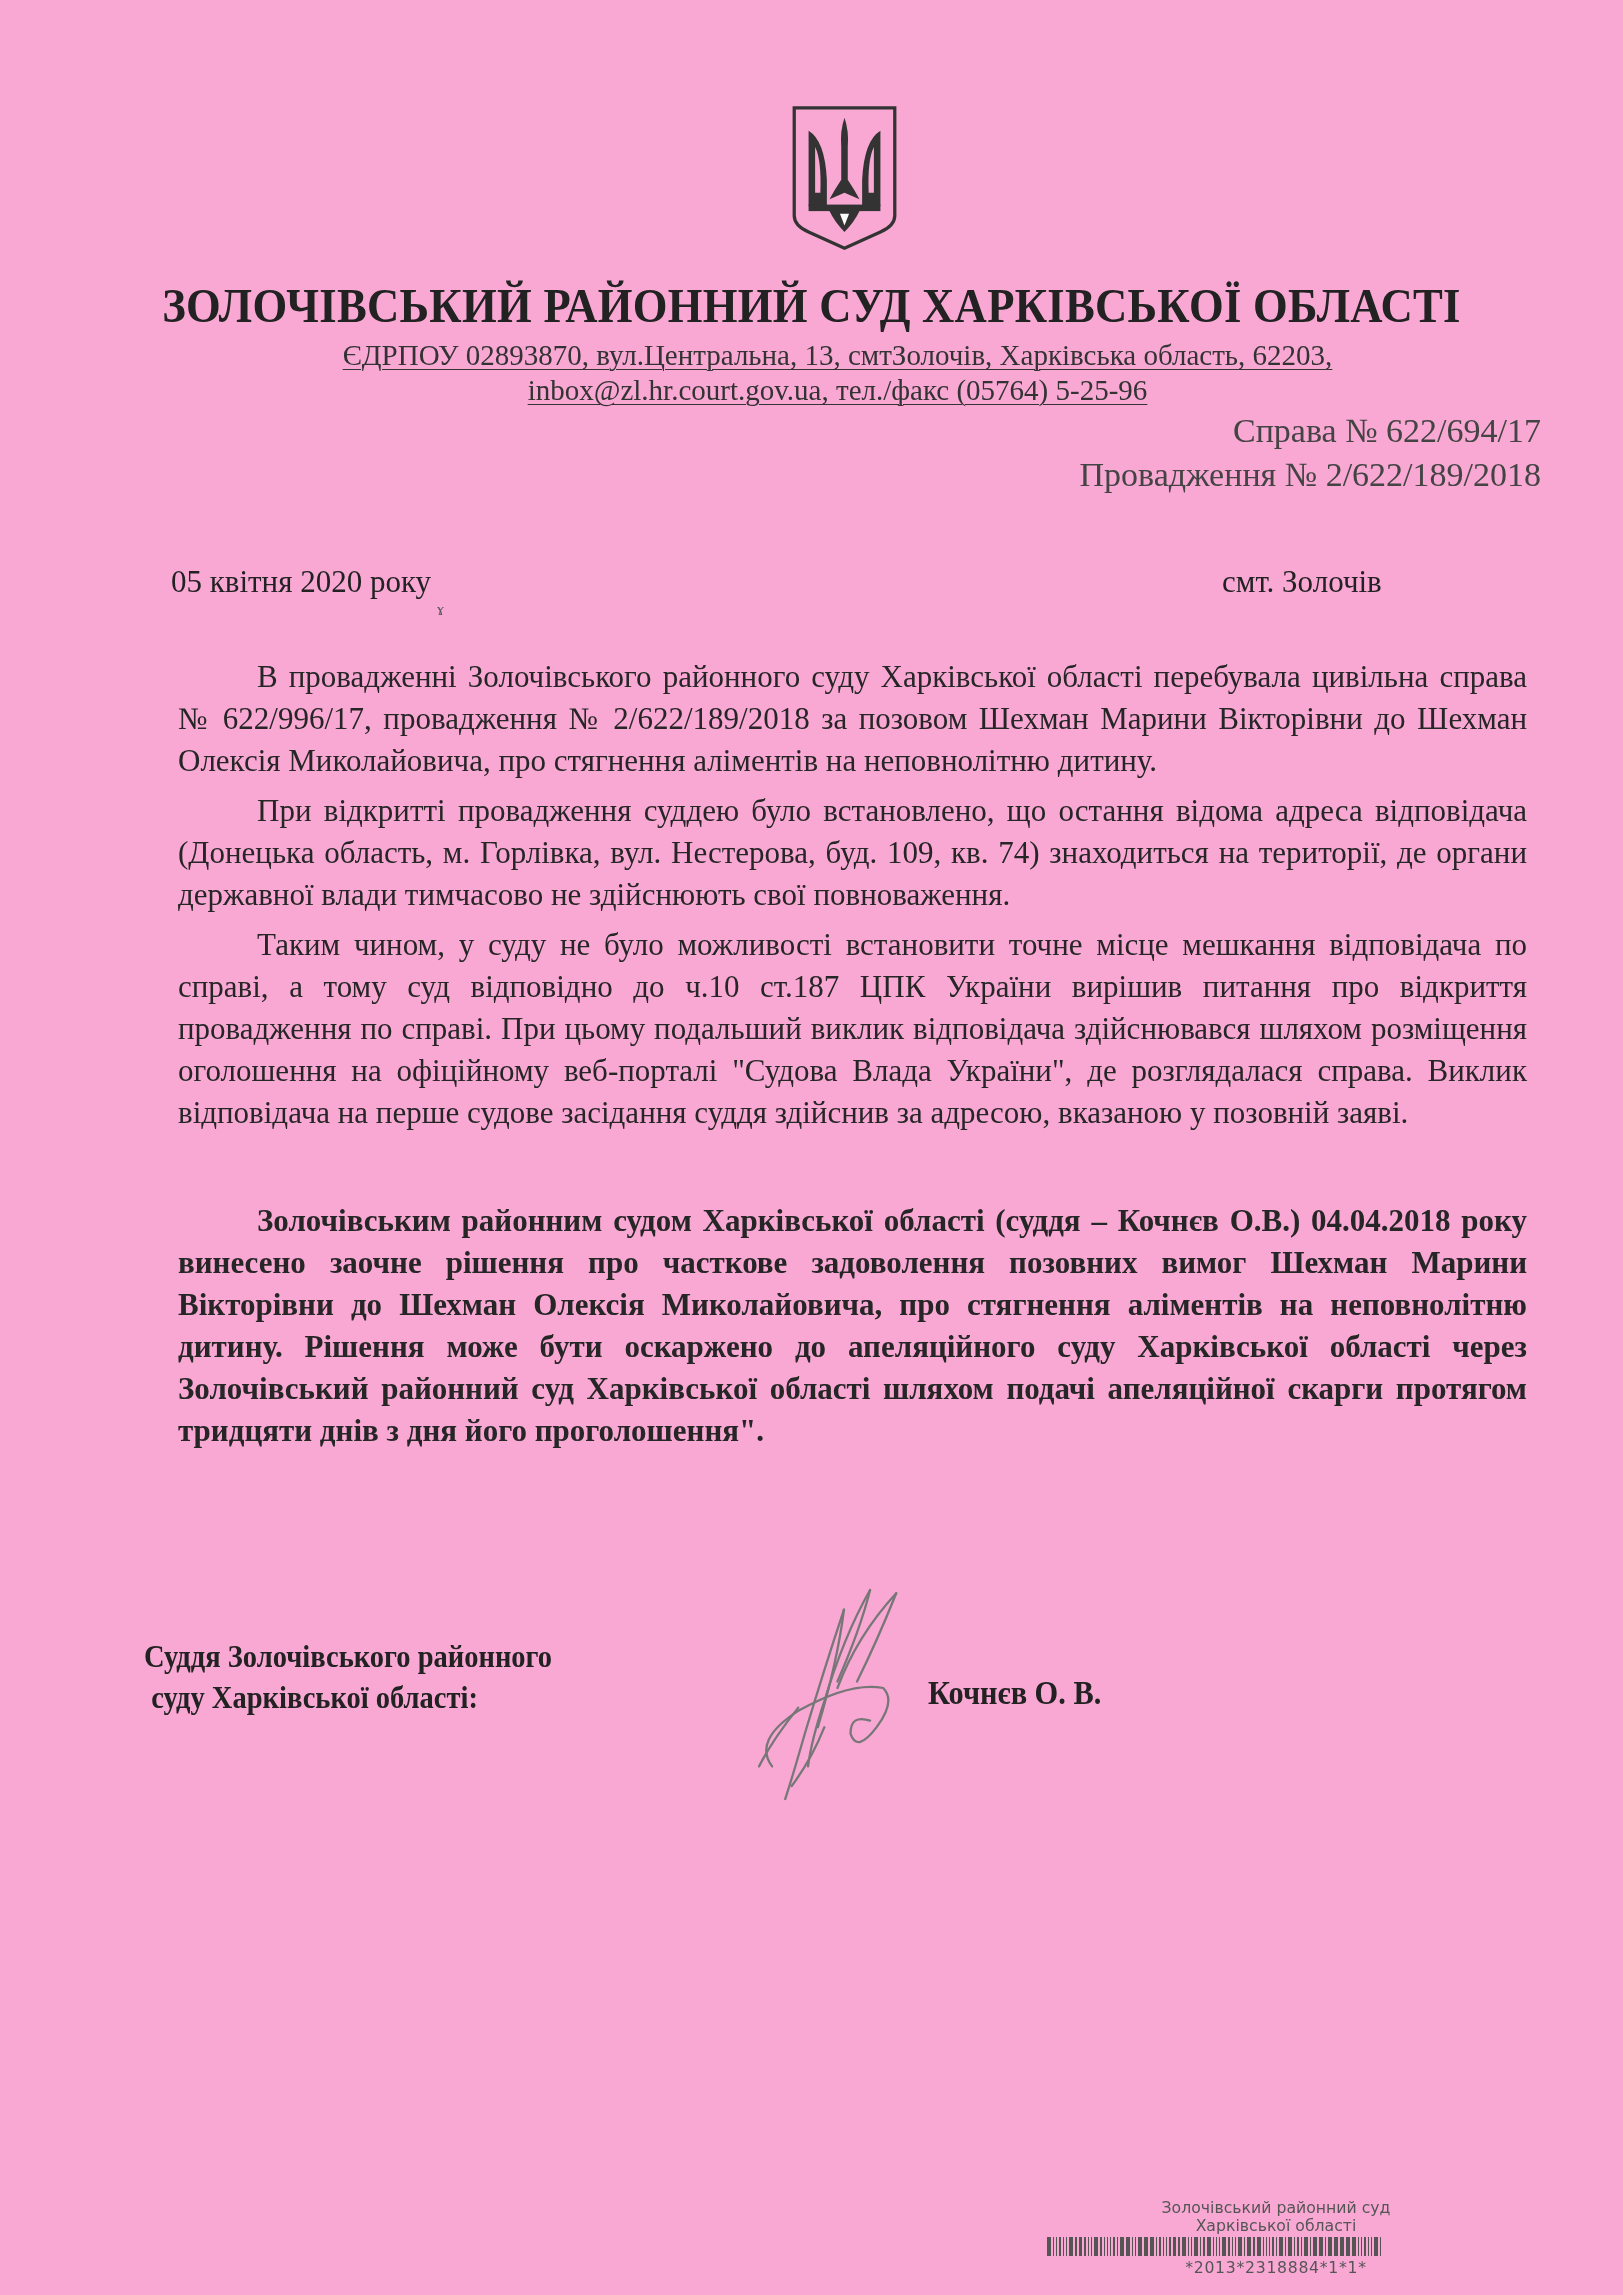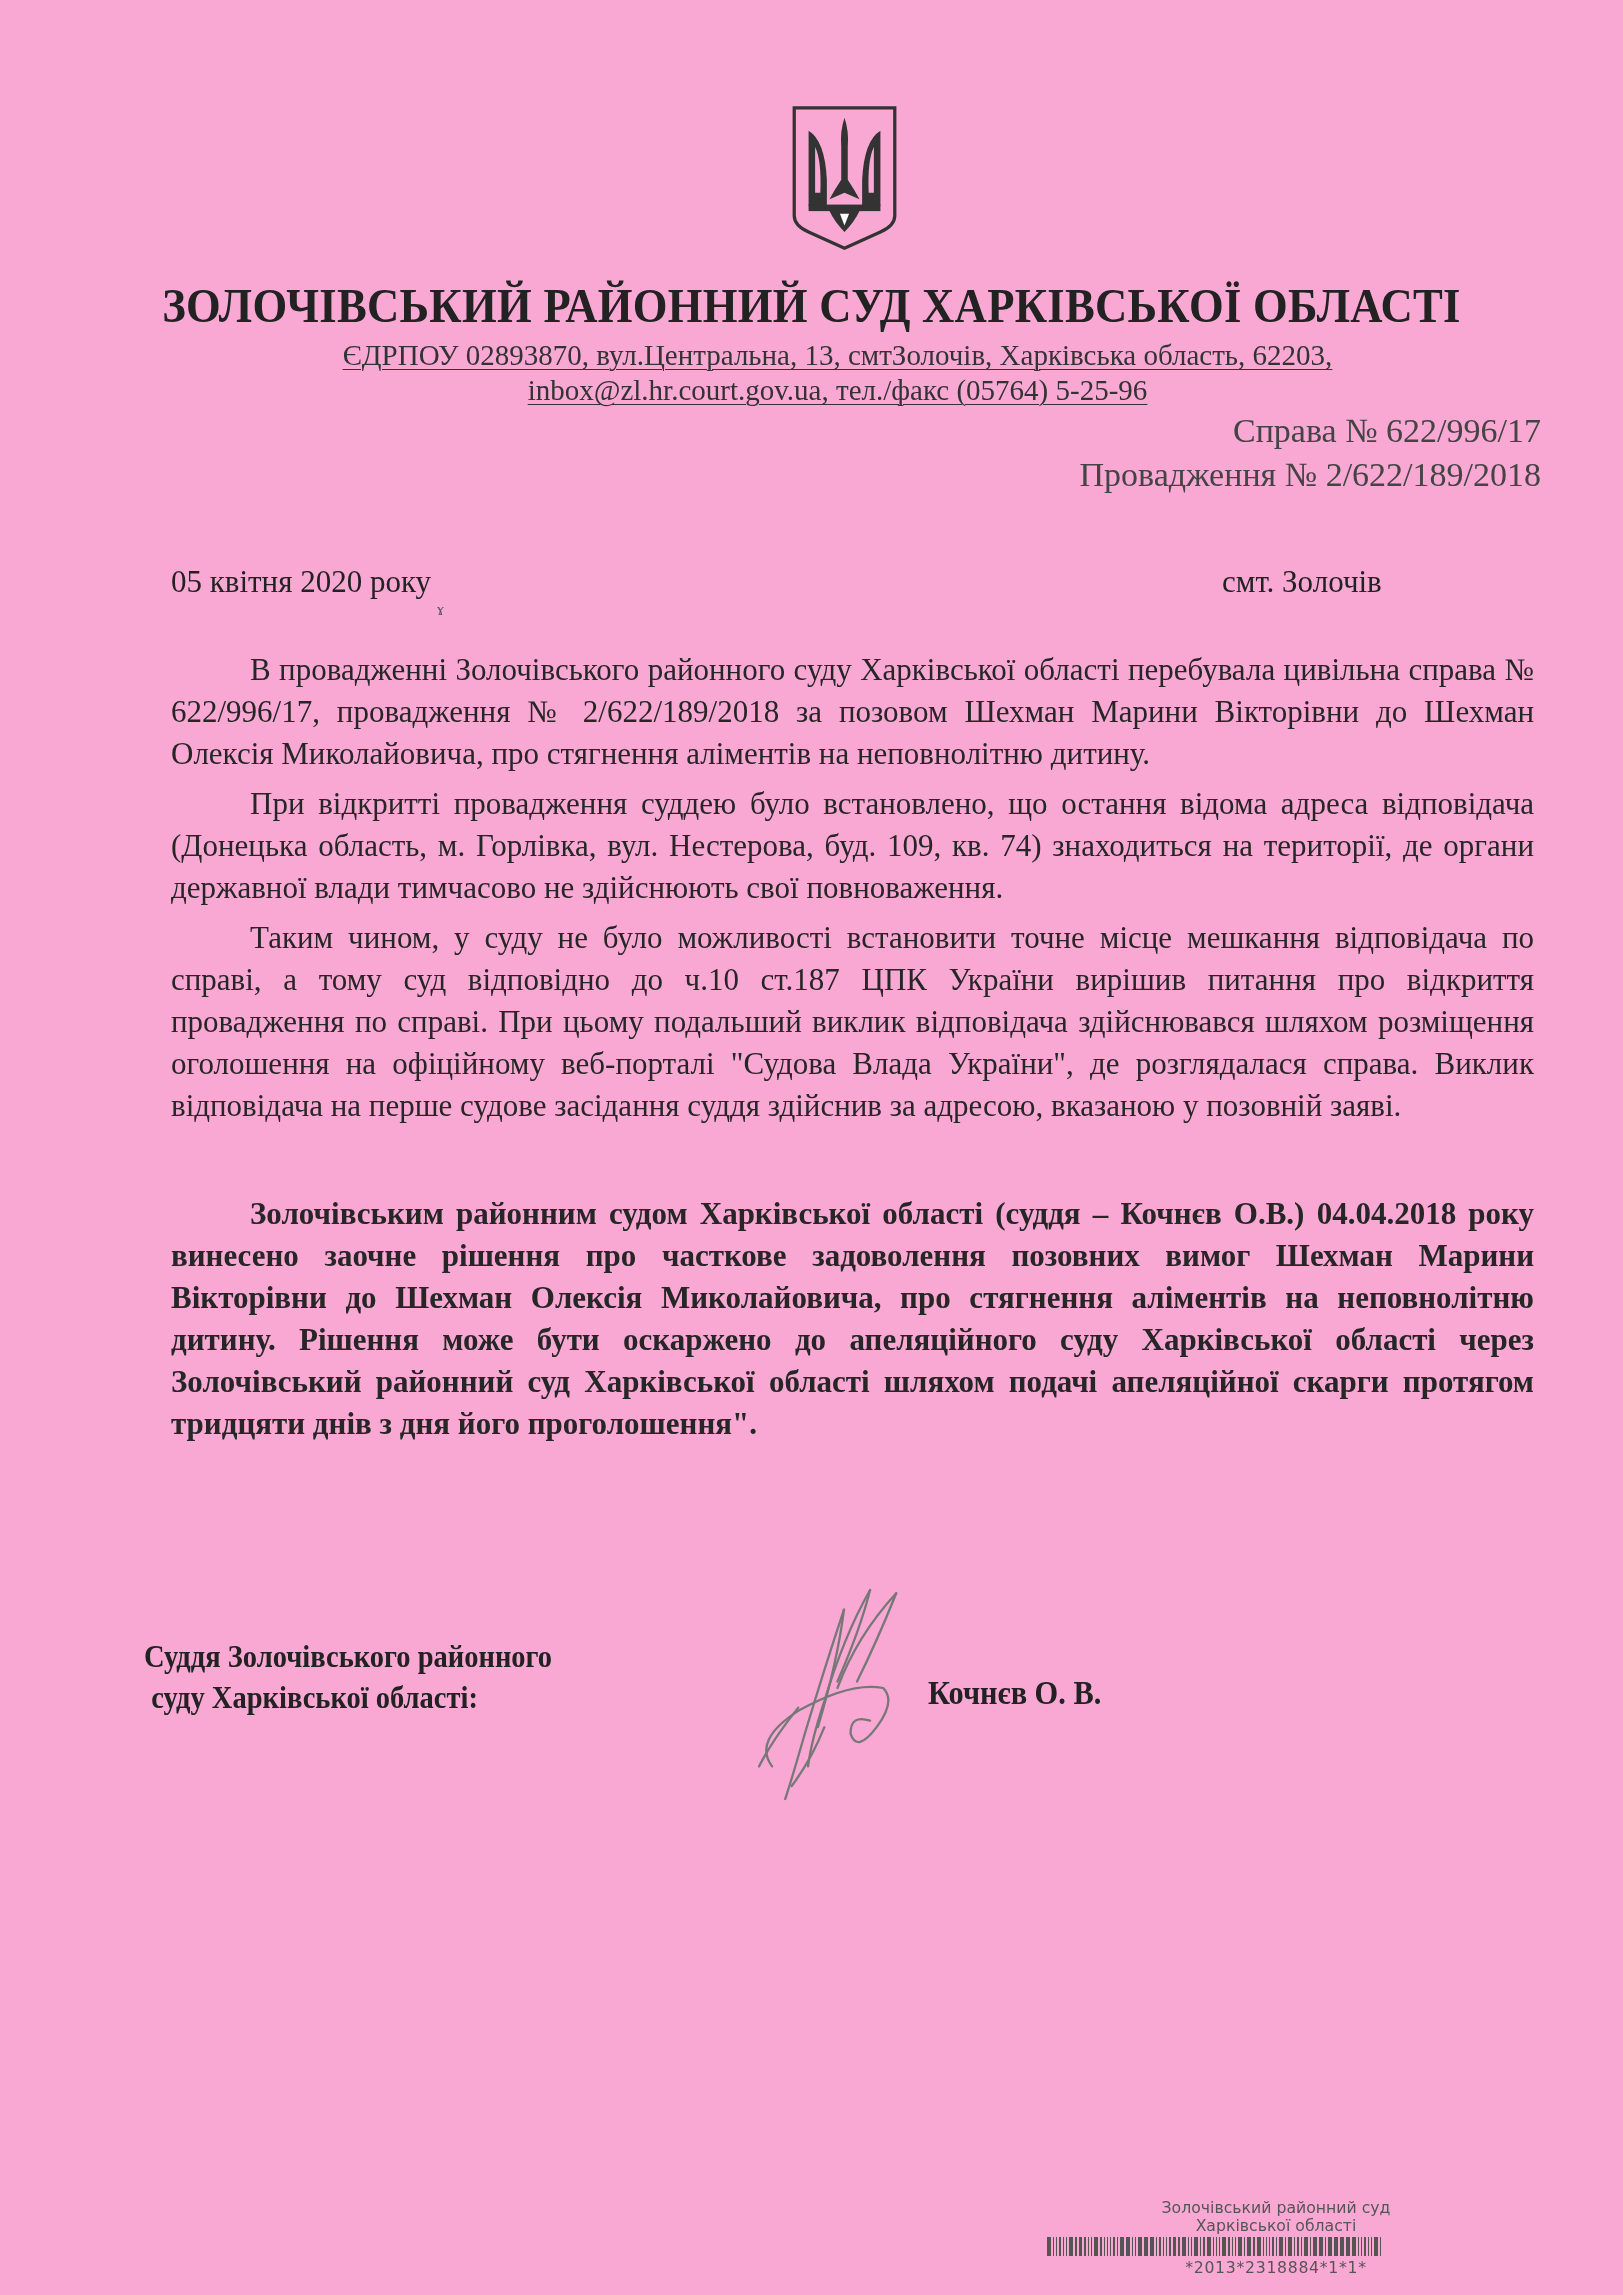--- a/index.html
+++ b/index.html
@@ -203,7 +203,7 @@
   </div>
 
   <div class="case-block">
-    <div>Справа №  622/996/17</div>
+    <div>Справа №  622/694/17</div>
     <div>Провадження №  2/622/189/2018</div>
   </div>
 

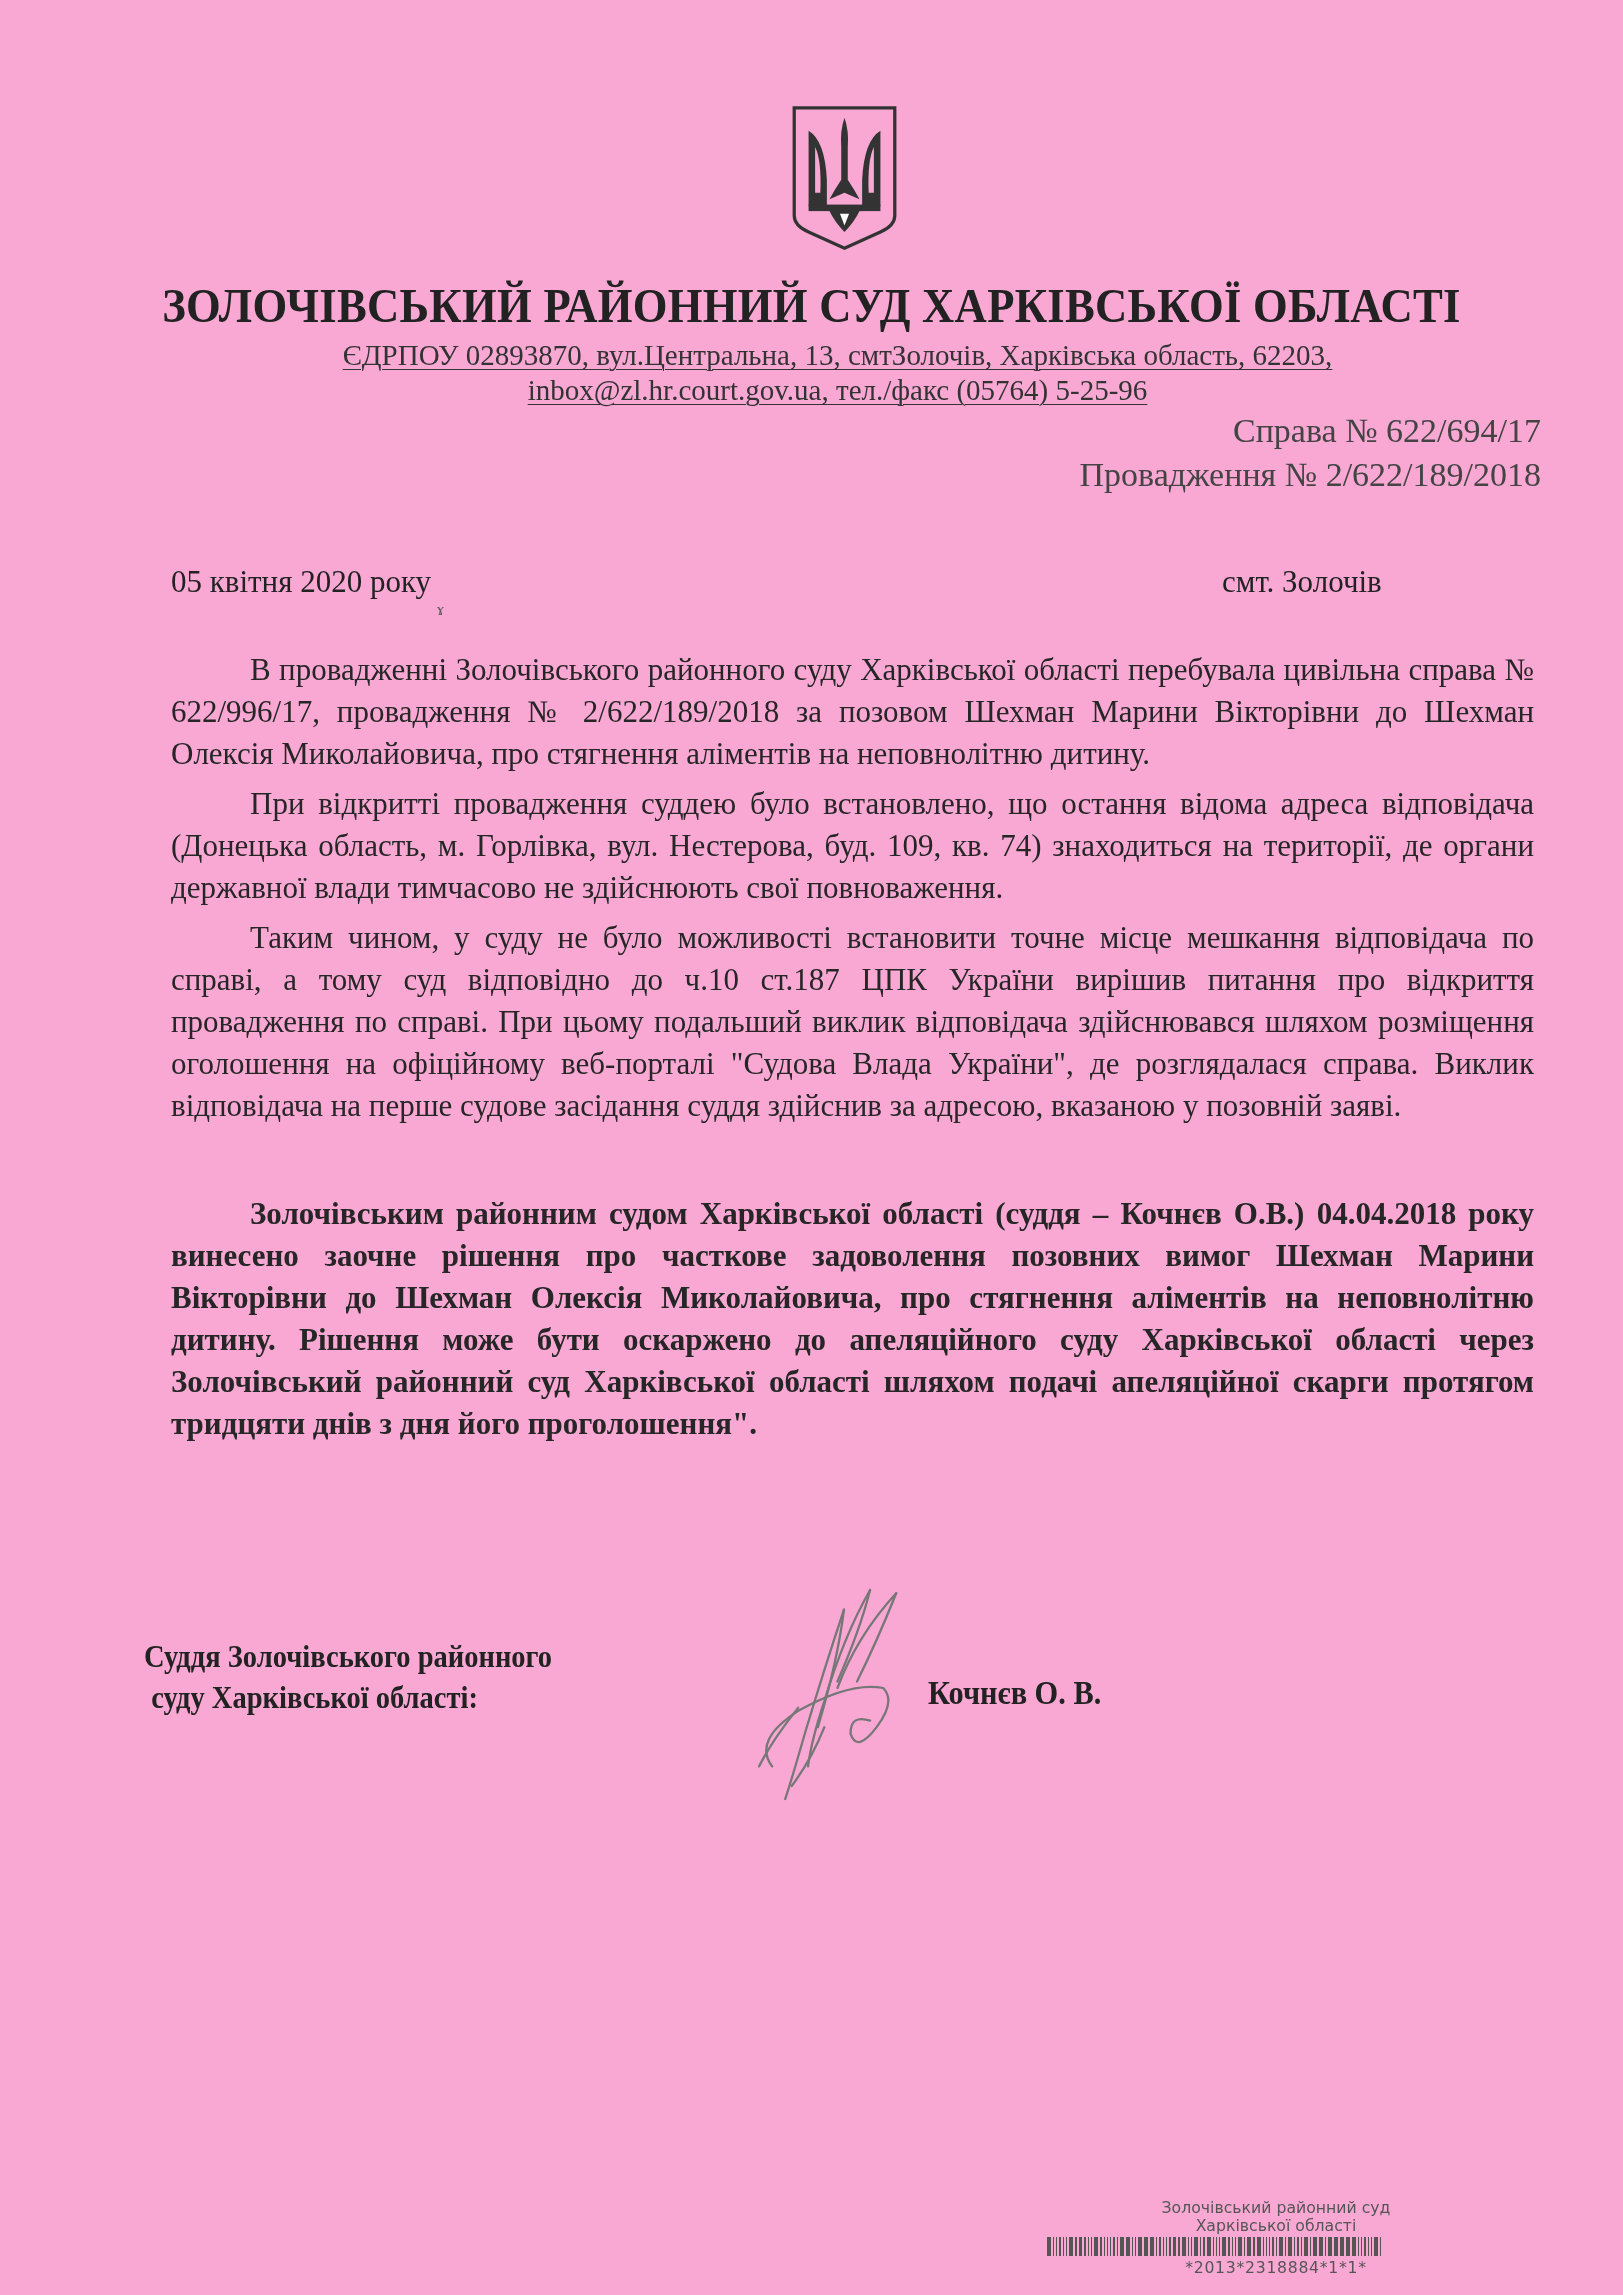--- a/index.html
+++ b/index.html
@@ -100,7 +100,7 @@
     color: #262626;
   }
   .body-text p {
-    margin: 4px;
+    margin: 11px;
     text-indent: 79px;
   }
   .p1 { top: 645px; }

